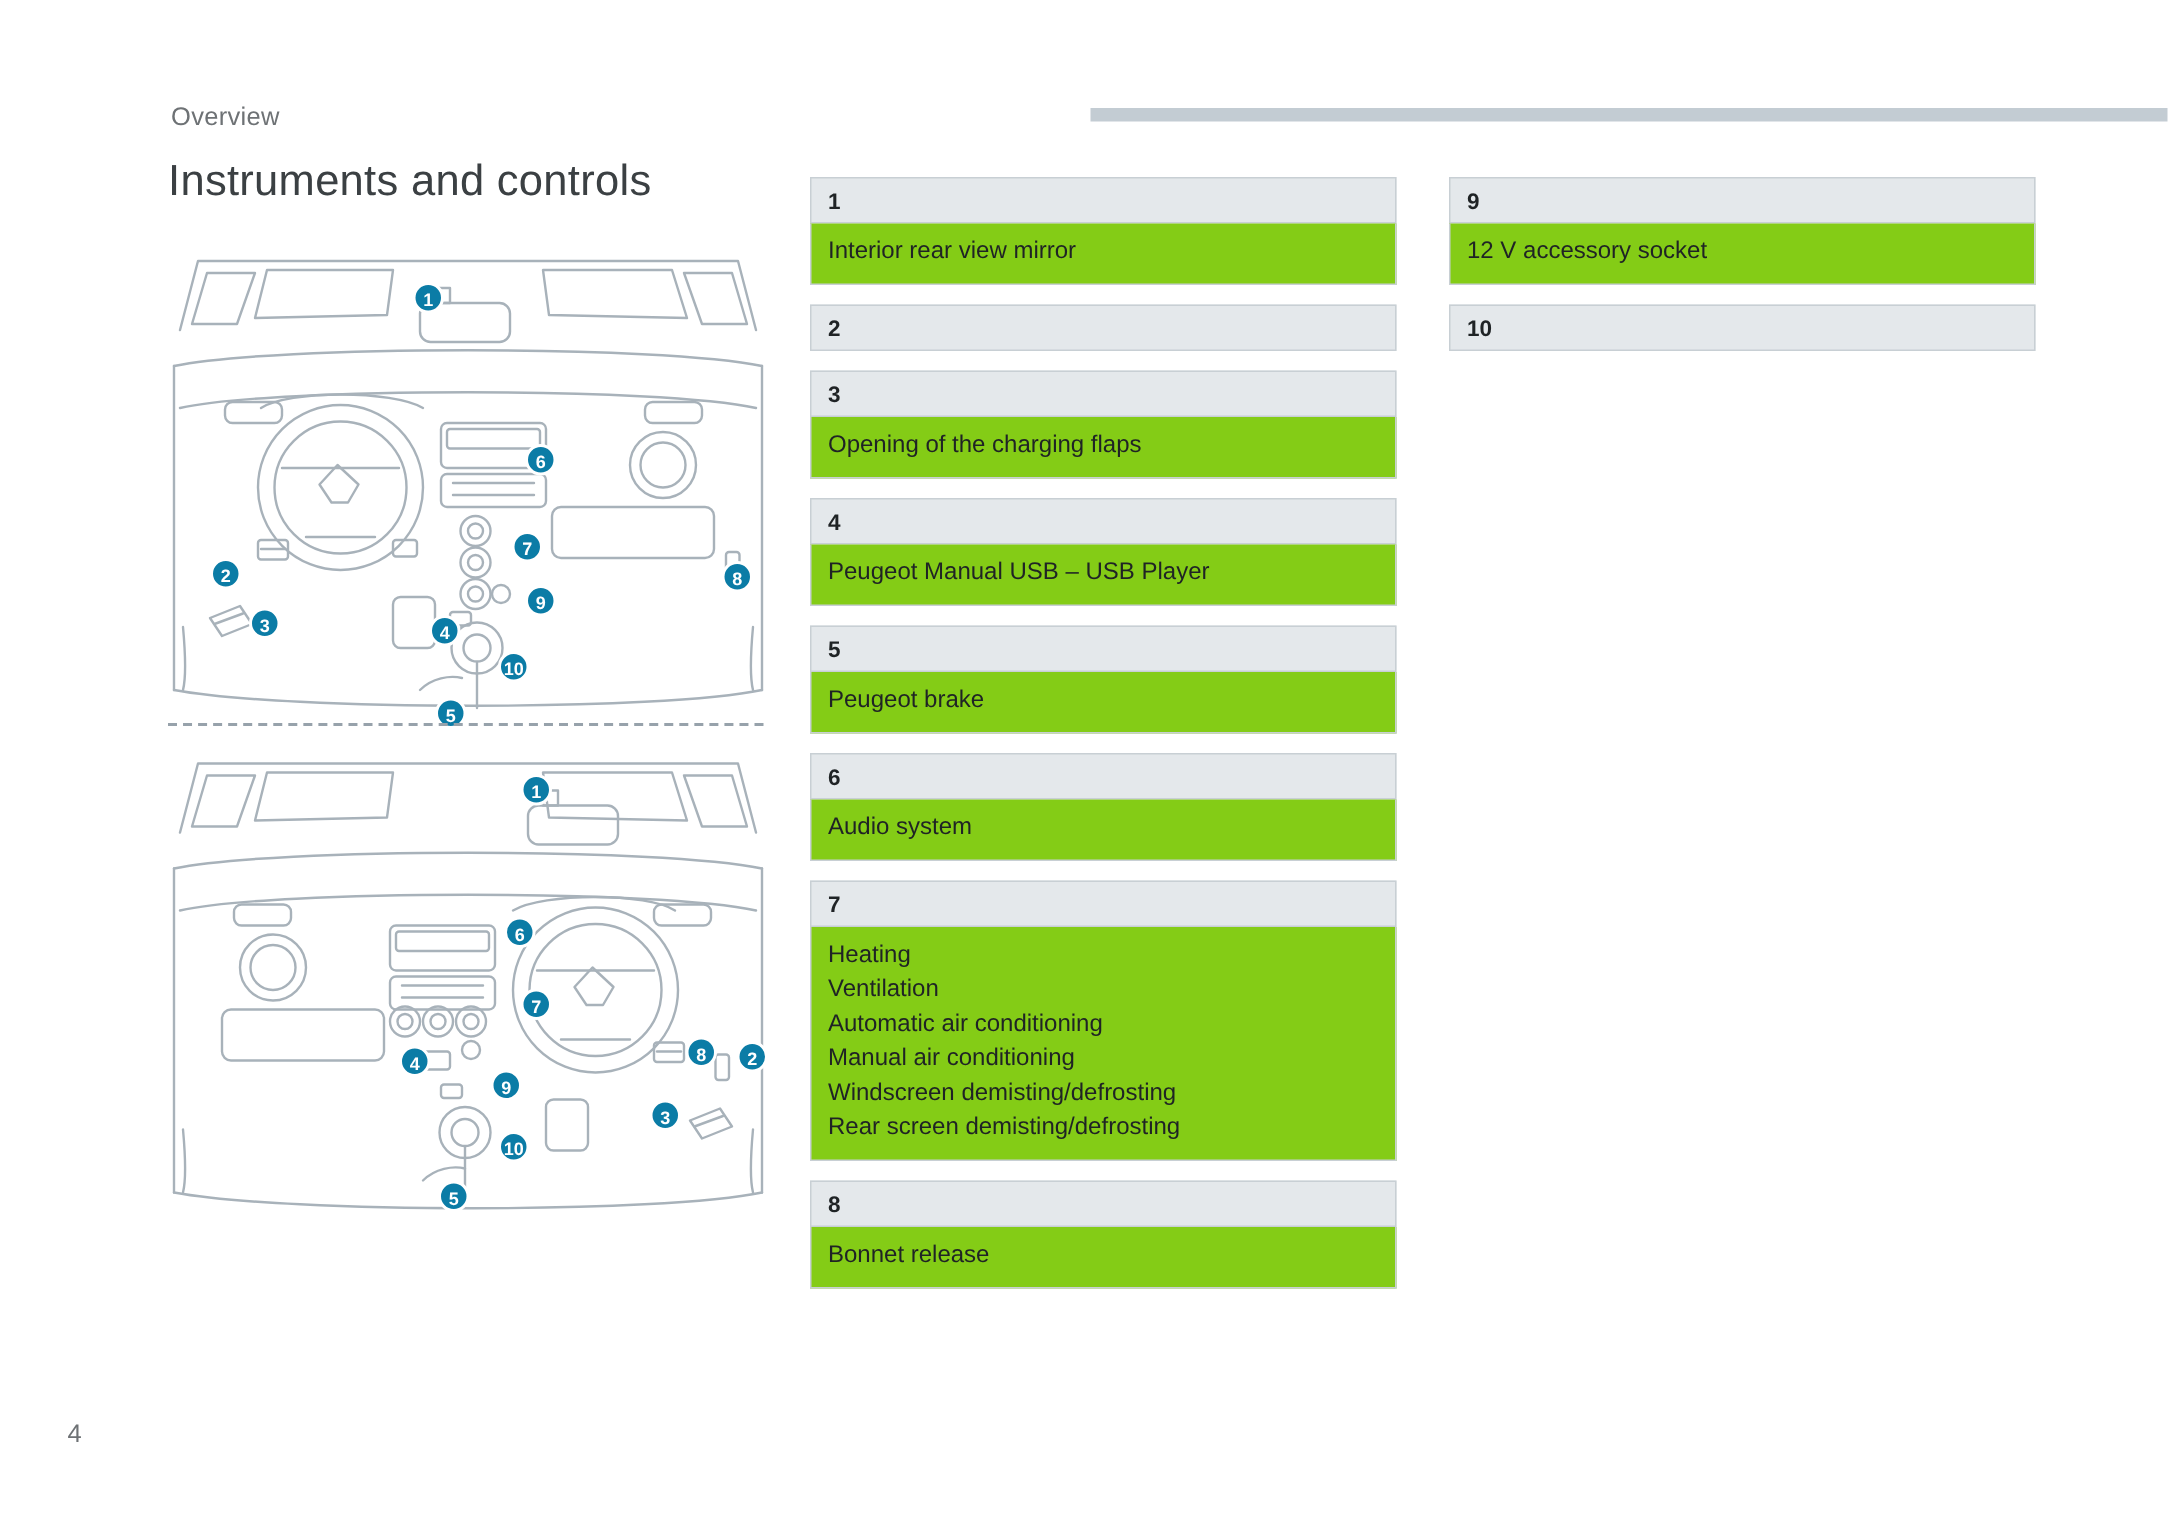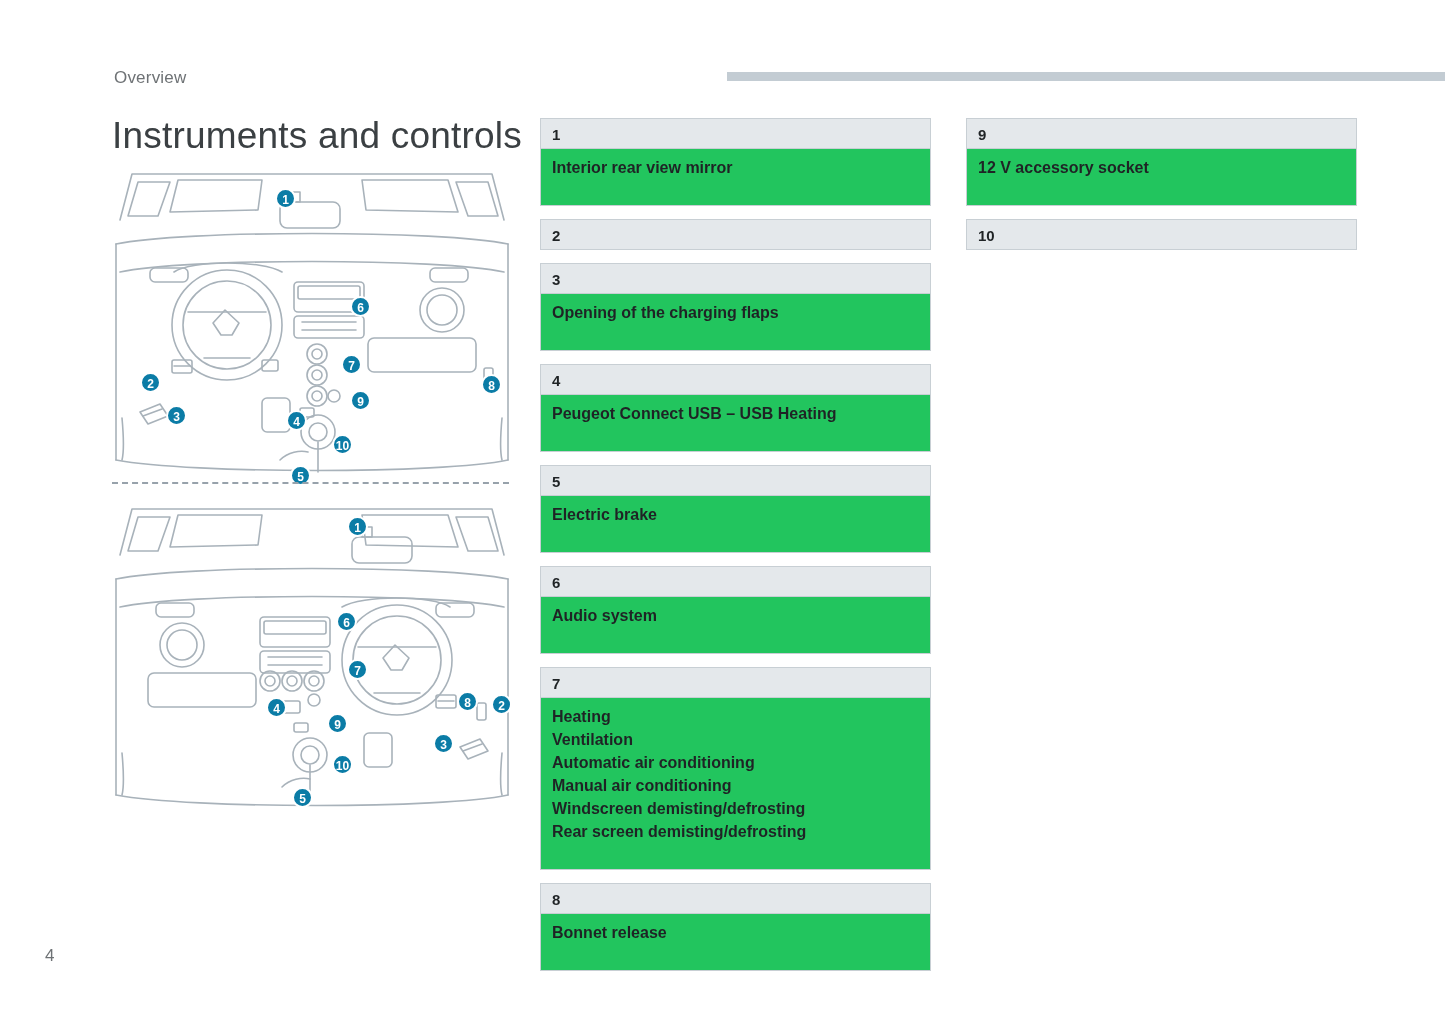--- a/index.html
+++ b/index.html
@@ -43,8 +43,8 @@
   .page-title {
     position: absolute;
     left: 112px;
-    top: 115px;
-    font-size: 37px;
+    top: 105px;
+    font-size: 29px;
     color: #3b4043;
     font-weight: 400;
     letter-spacing: 0.2px;

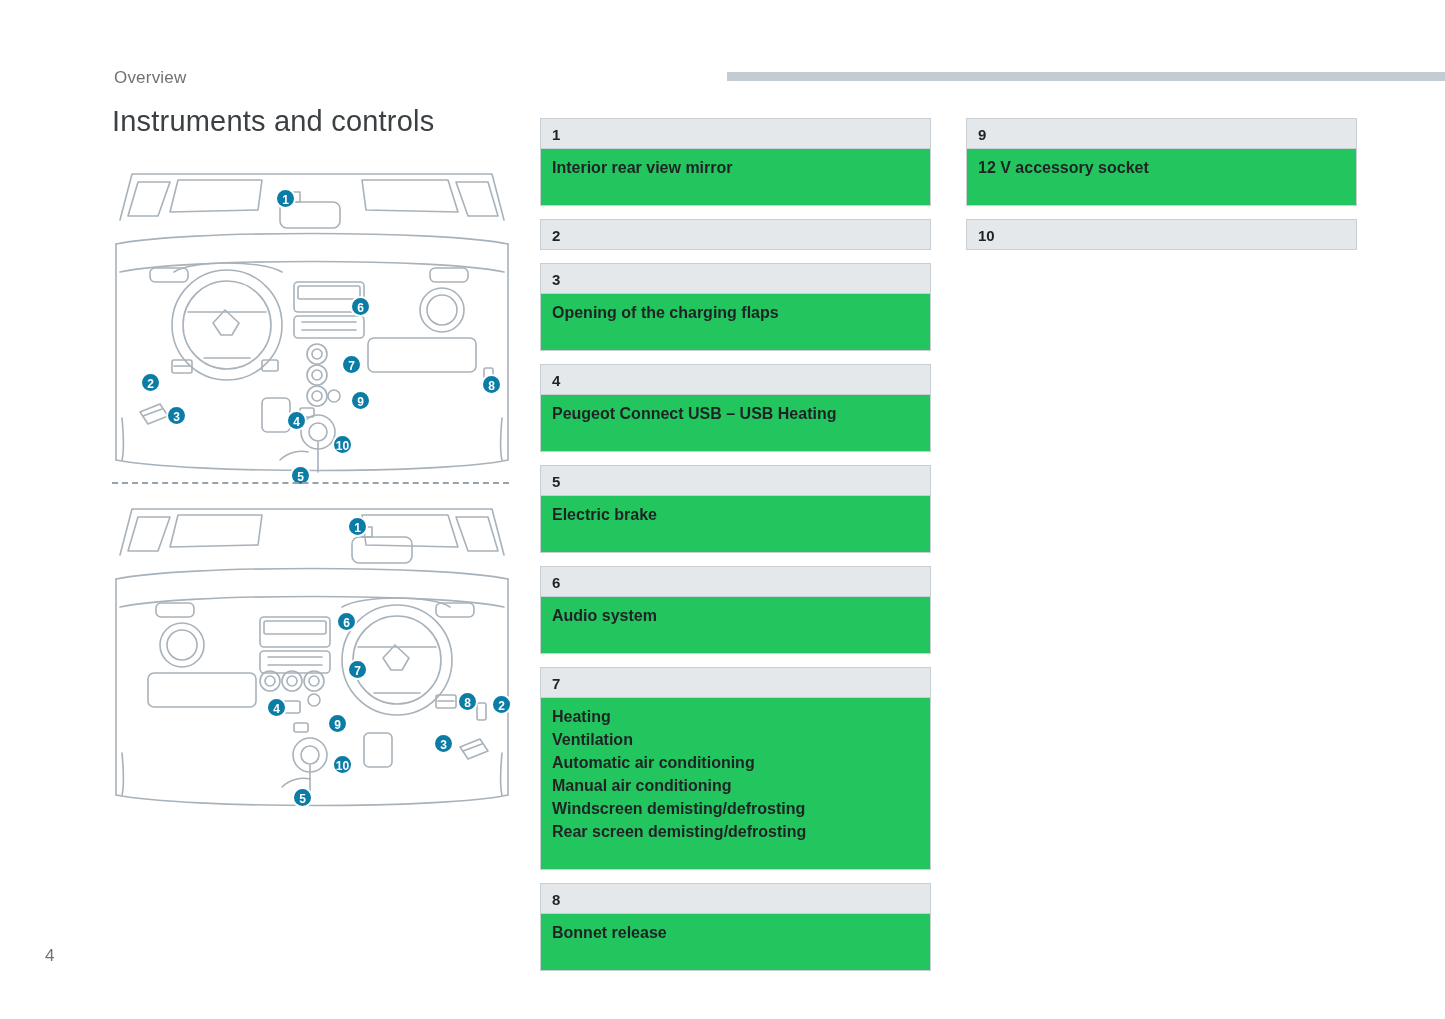--- a/index.html
+++ b/index.html
@@ -102,14 +102,13 @@
   .item-body {
     border: 1px solid #c8cfd4;
     border-top: none;
-    background: #22c55e;
-    padding: 7px 11px 26px 11px;
+    background: #84cc16;
+    padding: 7px 11px 10px 11px;
     font-size: 16px;
     color: #1f2325;
     line-height: 23px;
     box-sizing: border-box;
     min-height: 34px;
-    font-weight: bold;
   }
   .item-body .line {
     display: block;

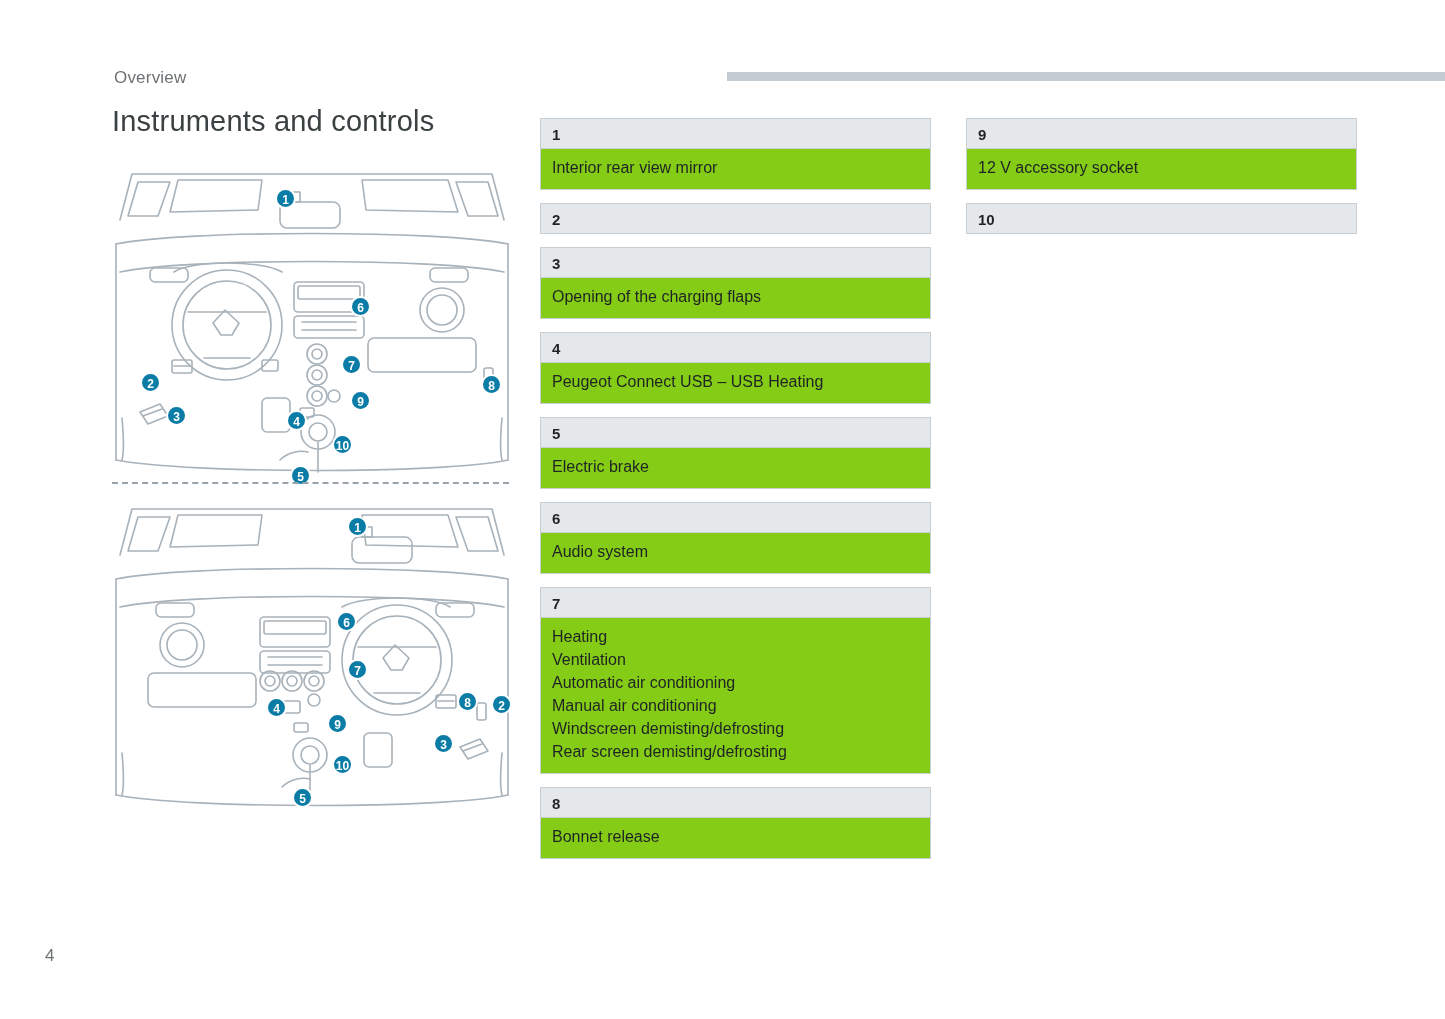--- a/index.html
+++ b/index.html
@@ -315,7 +315,7 @@
     <div class="item-block">
       <div class="item-head">4</div>
       <div class="item-body">
-        <span class="line">Peugeot Connect USB – USB Heating</span>
+        <span class="line">Peugeot Manual USB – USB Player</span>
       </div>
     </div>
     <div class="item-block">

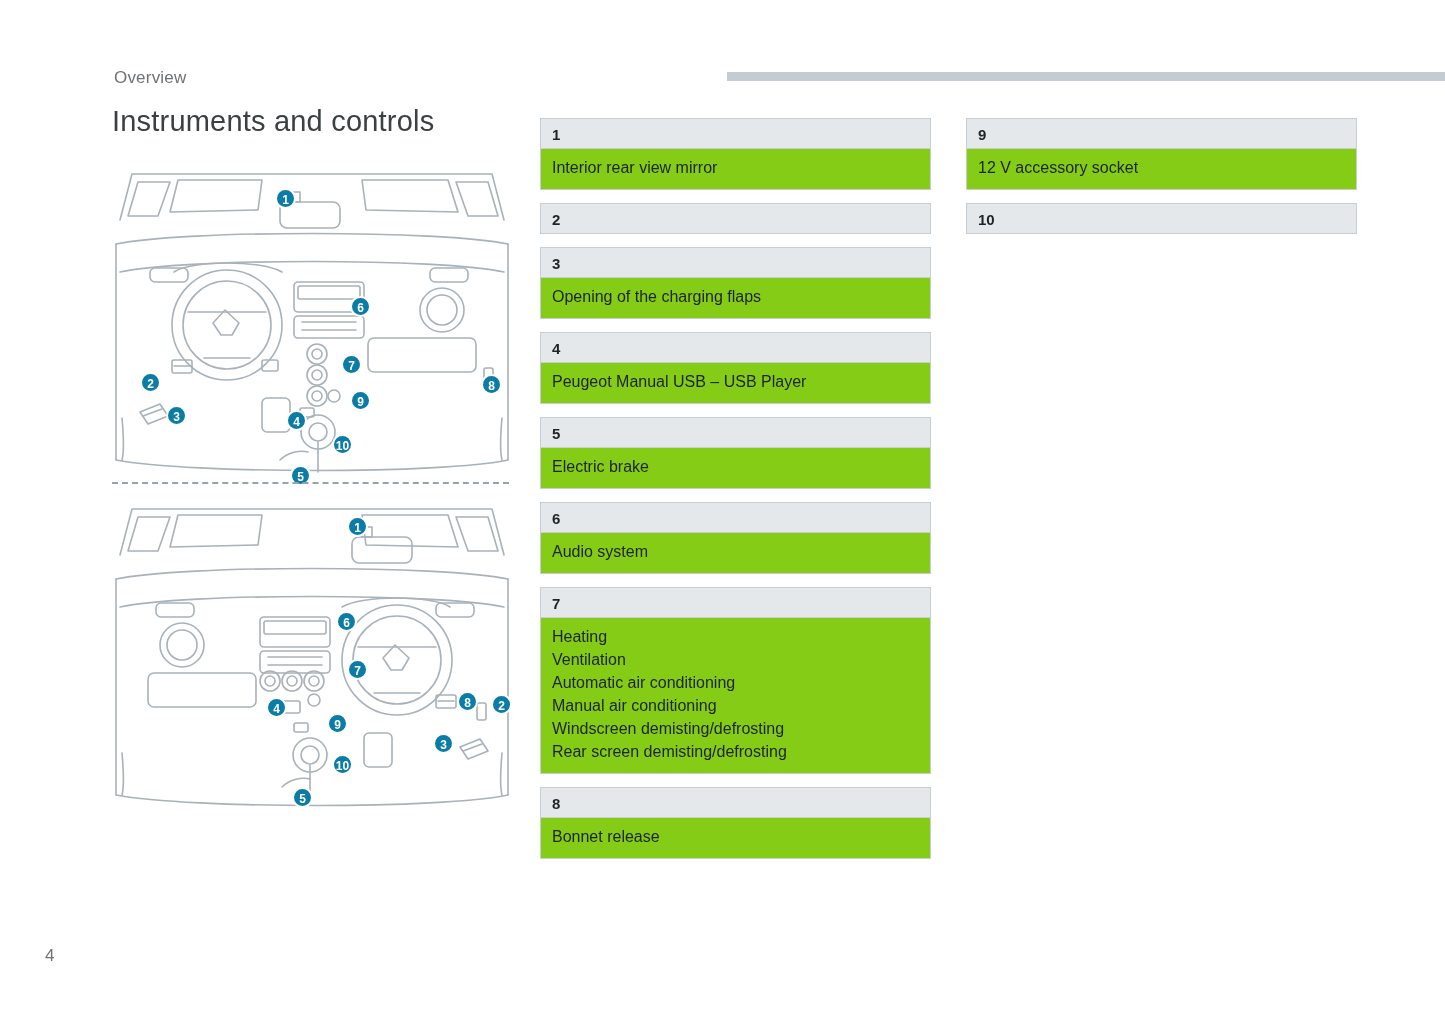--- a/index.html
+++ b/index.html
@@ -321,7 +321,7 @@
     <div class="item-block">
       <div class="item-head">5</div>
       <div class="item-body">
-        <span class="line">Electric brake</span>
+        <span class="line">Peugeot brake</span>
       </div>
     </div>
     <div class="item-block">

